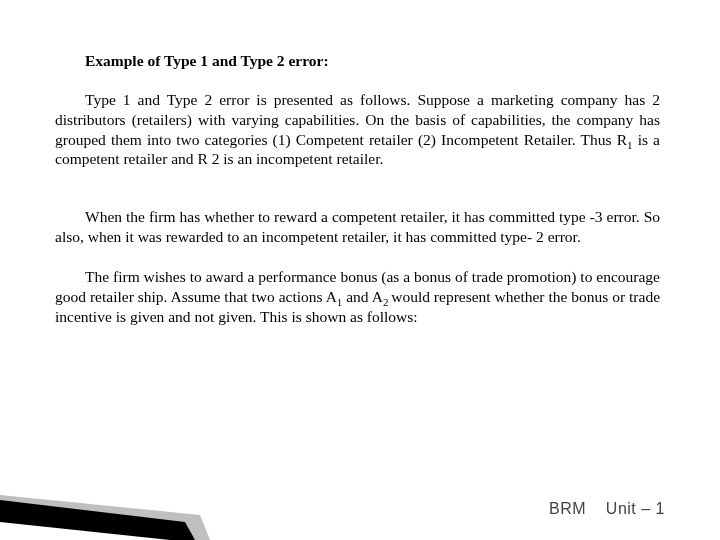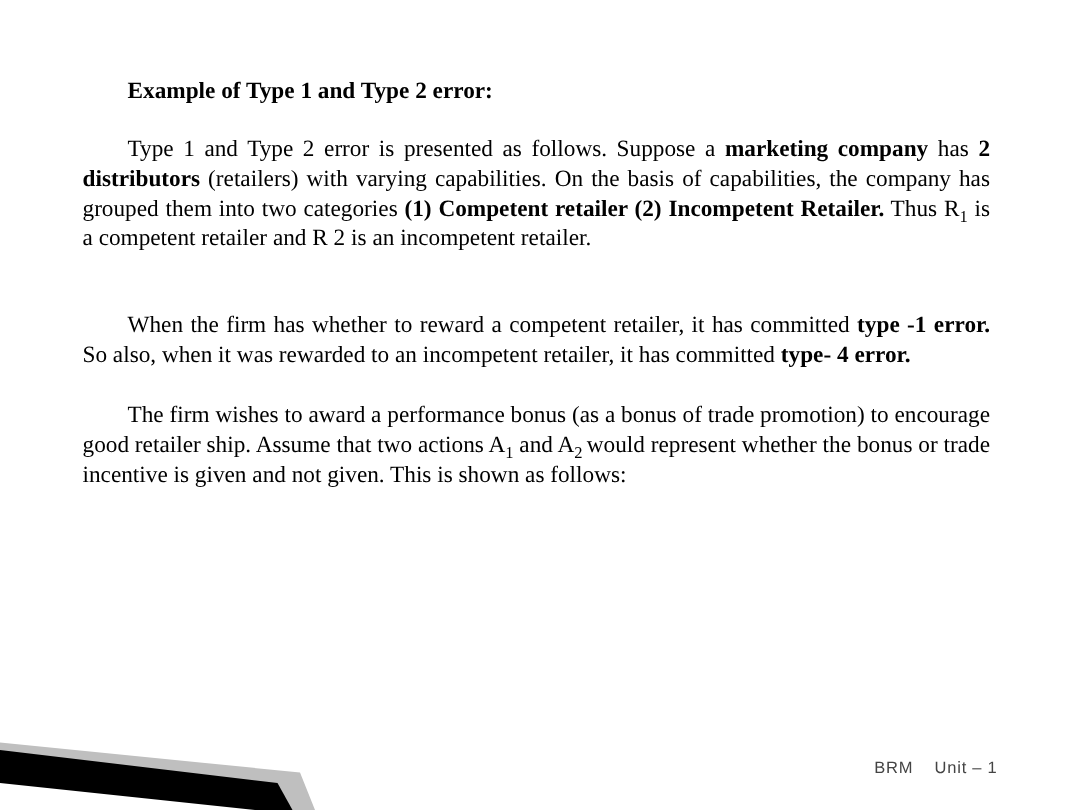--- a/index.html
+++ b/index.html
@@ -35,7 +35,7 @@
   .first-line-indent {
     text-indent: 30px;
   }
-  .b { font-weight: bold; }
+  .b { font-weight: normal; }
   .sub {
     font-size: 11px;
     vertical-align: sub;

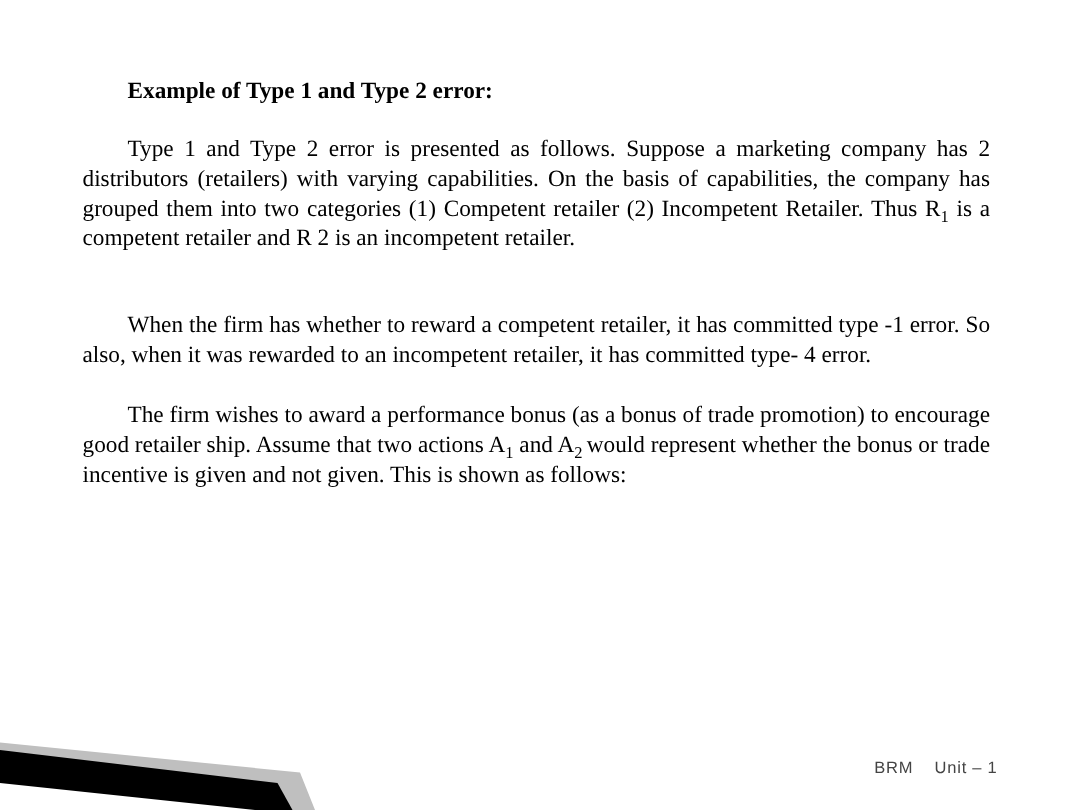--- a/index.html
+++ b/index.html
@@ -71,7 +71,7 @@
   </div>
 
   <div class="para first-line-indent" style="margin-top:38px;">
-    <span>When the firm has whether to reward a competent retailer, it has committed </span><span class="b">type -1 error.</span><span> So also, when it was rewarded to an incompetent retailer, it has committed </span><span class="b">type- 4 error.</span>
+    <span>When the firm has whether to reward a competent retailer, it has committed </span><span class="b">type -3 error.</span><span> So also, when it was rewarded to an incompetent retailer, it has committed </span><span class="b">type- 4 error.</span>
   </div>
 
   <div class="para first-line-indent">

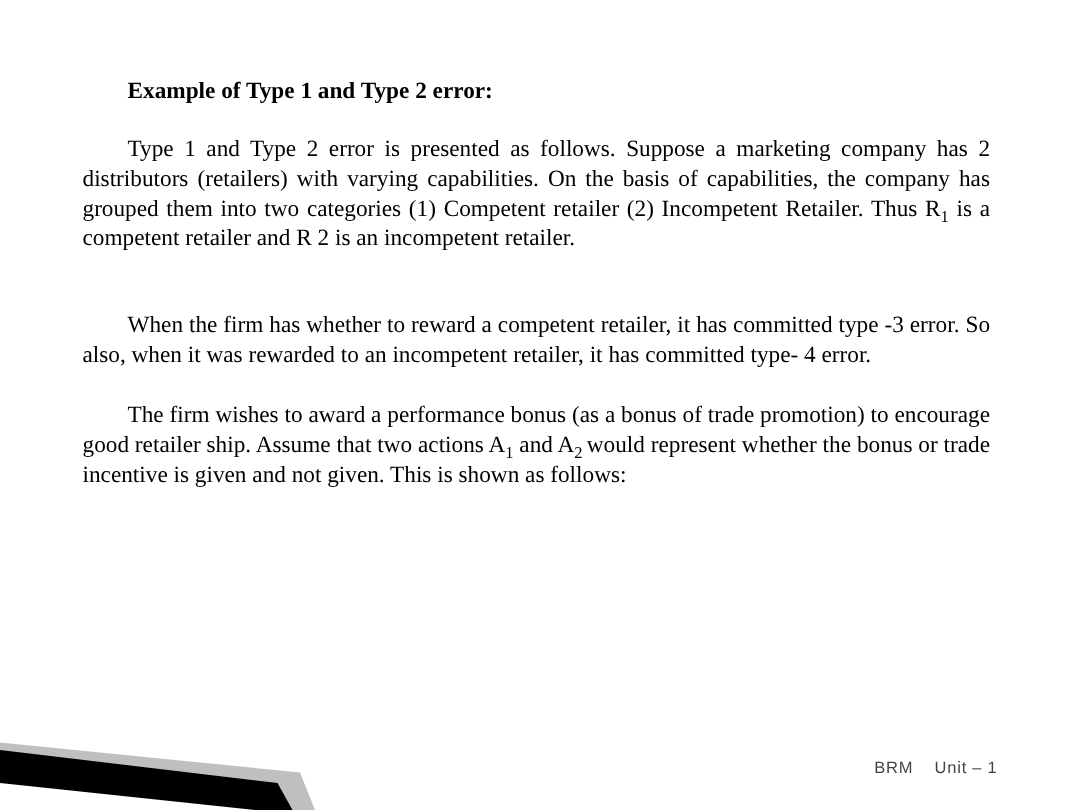--- a/index.html
+++ b/index.html
@@ -71,7 +71,7 @@
   </div>
 
   <div class="para first-line-indent" style="margin-top:38px;">
-    <span>When the firm has whether to reward a competent retailer, it has committed </span><span class="b">type -3 error.</span><span> So also, when it was rewarded to an incompetent retailer, it has committed </span><span class="b">type- 4 error.</span>
+    <span>When the firm has whether to reward a competent retailer, it has committed </span><span class="b">type -3 error.</span><span> So also, when it was rewarded to an incompetent retailer, it has committed </span><span class="b">type- 2 error.</span>
   </div>
 
   <div class="para first-line-indent">

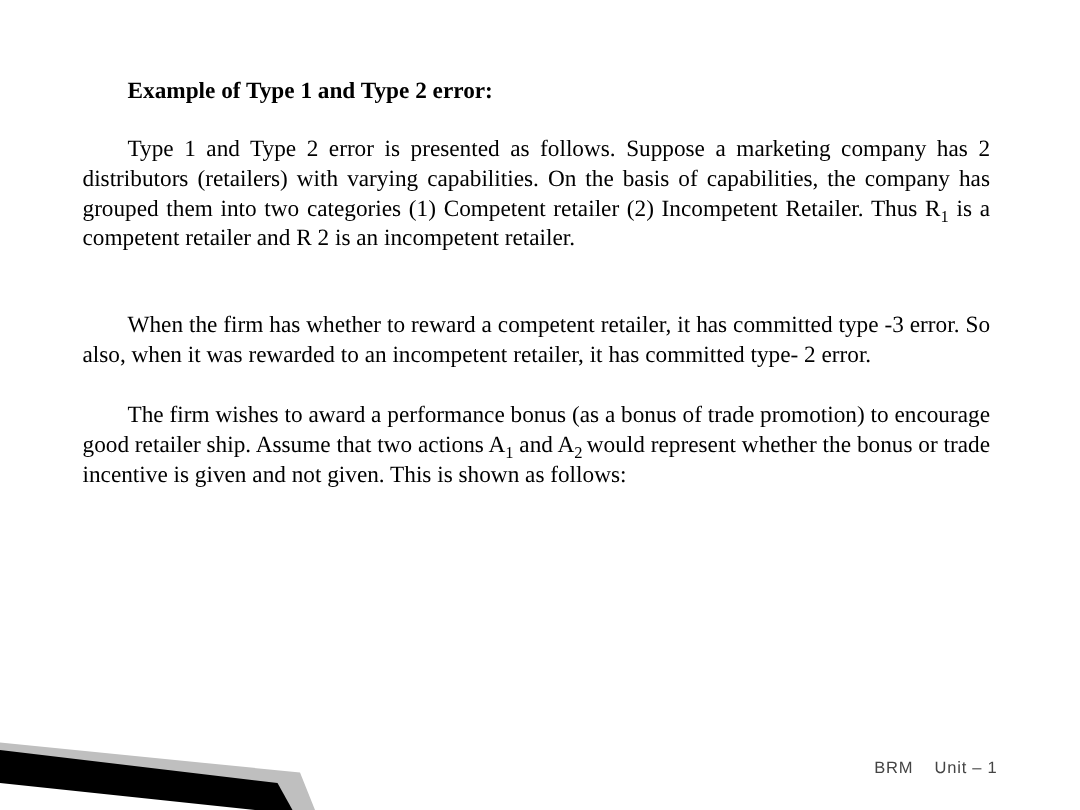--- a/index.html
+++ b/index.html
@@ -46,7 +46,7 @@
     right: 55px;
     bottom: 22px;
     font-family: Arial, sans-serif;
-    font-size: 11px;
+    font-size: 16px;
     color: #444;
     letter-spacing: 0.5px;
   }

